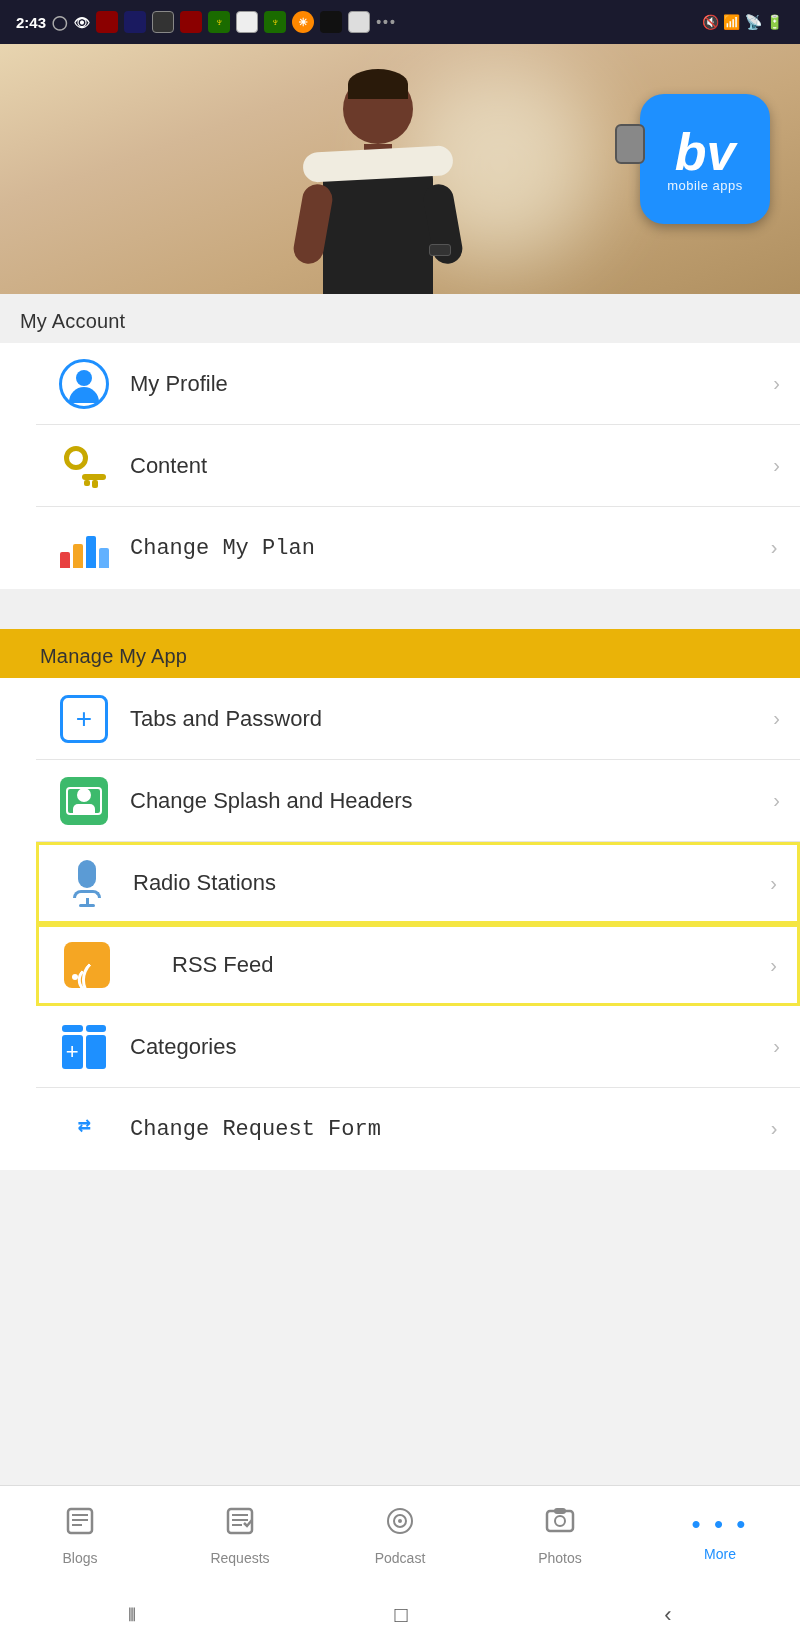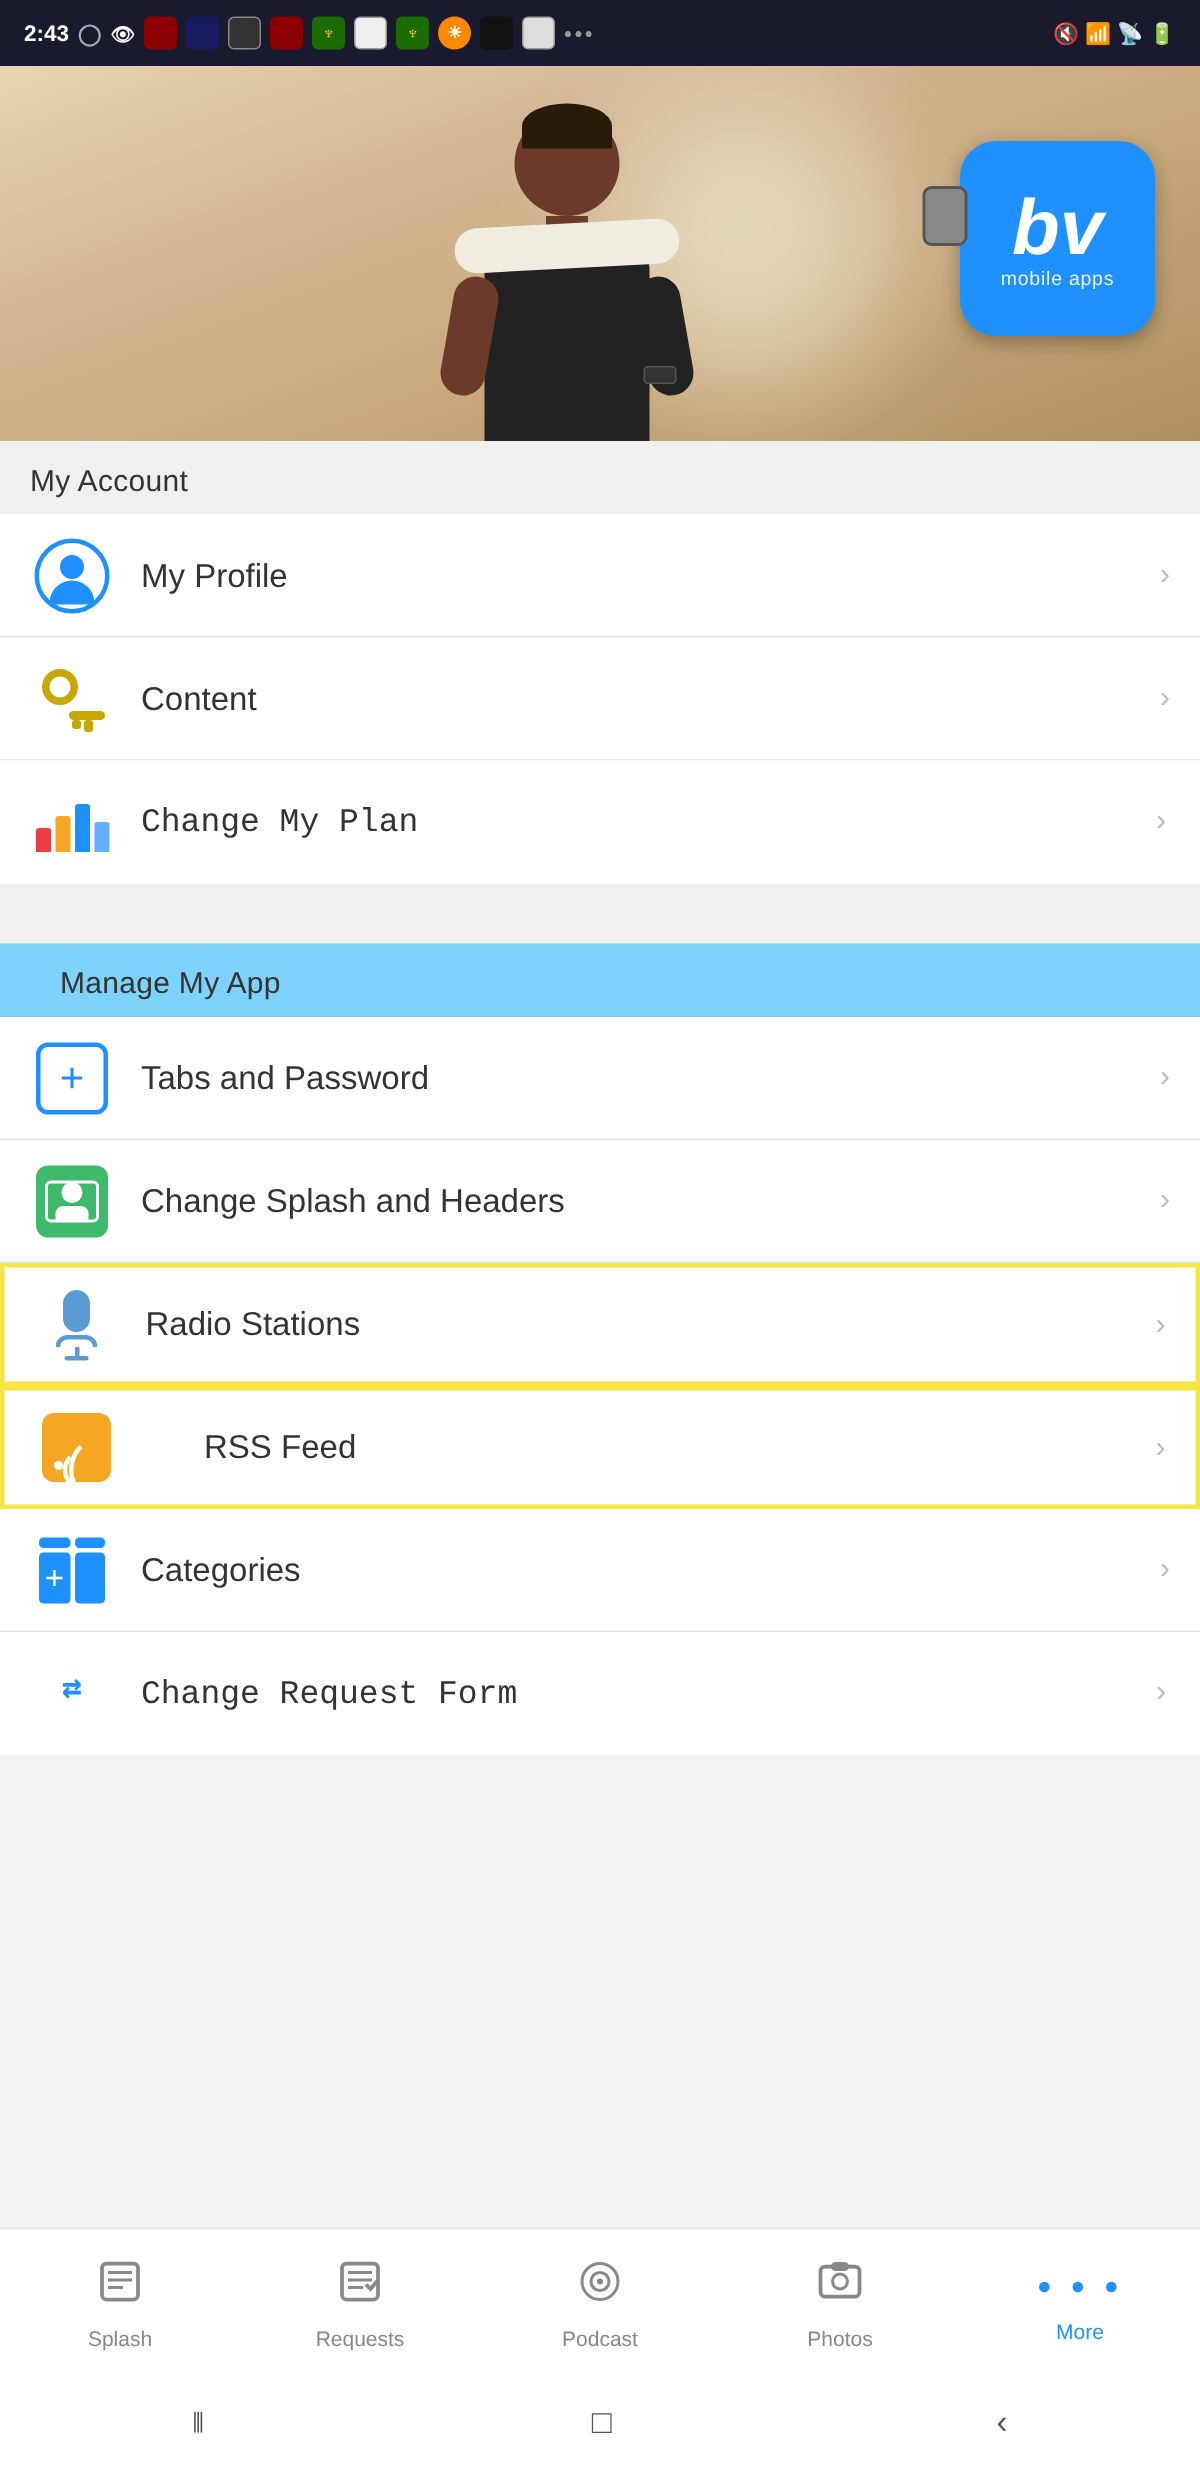--- a/index.html
+++ b/index.html
@@ -98,6 +98,7 @@
       background: white;
       cursor: pointer;
       position: relative;
+      margin-left: 36px;
     }
     .menu-item:last-child {
       border-bottom: none;

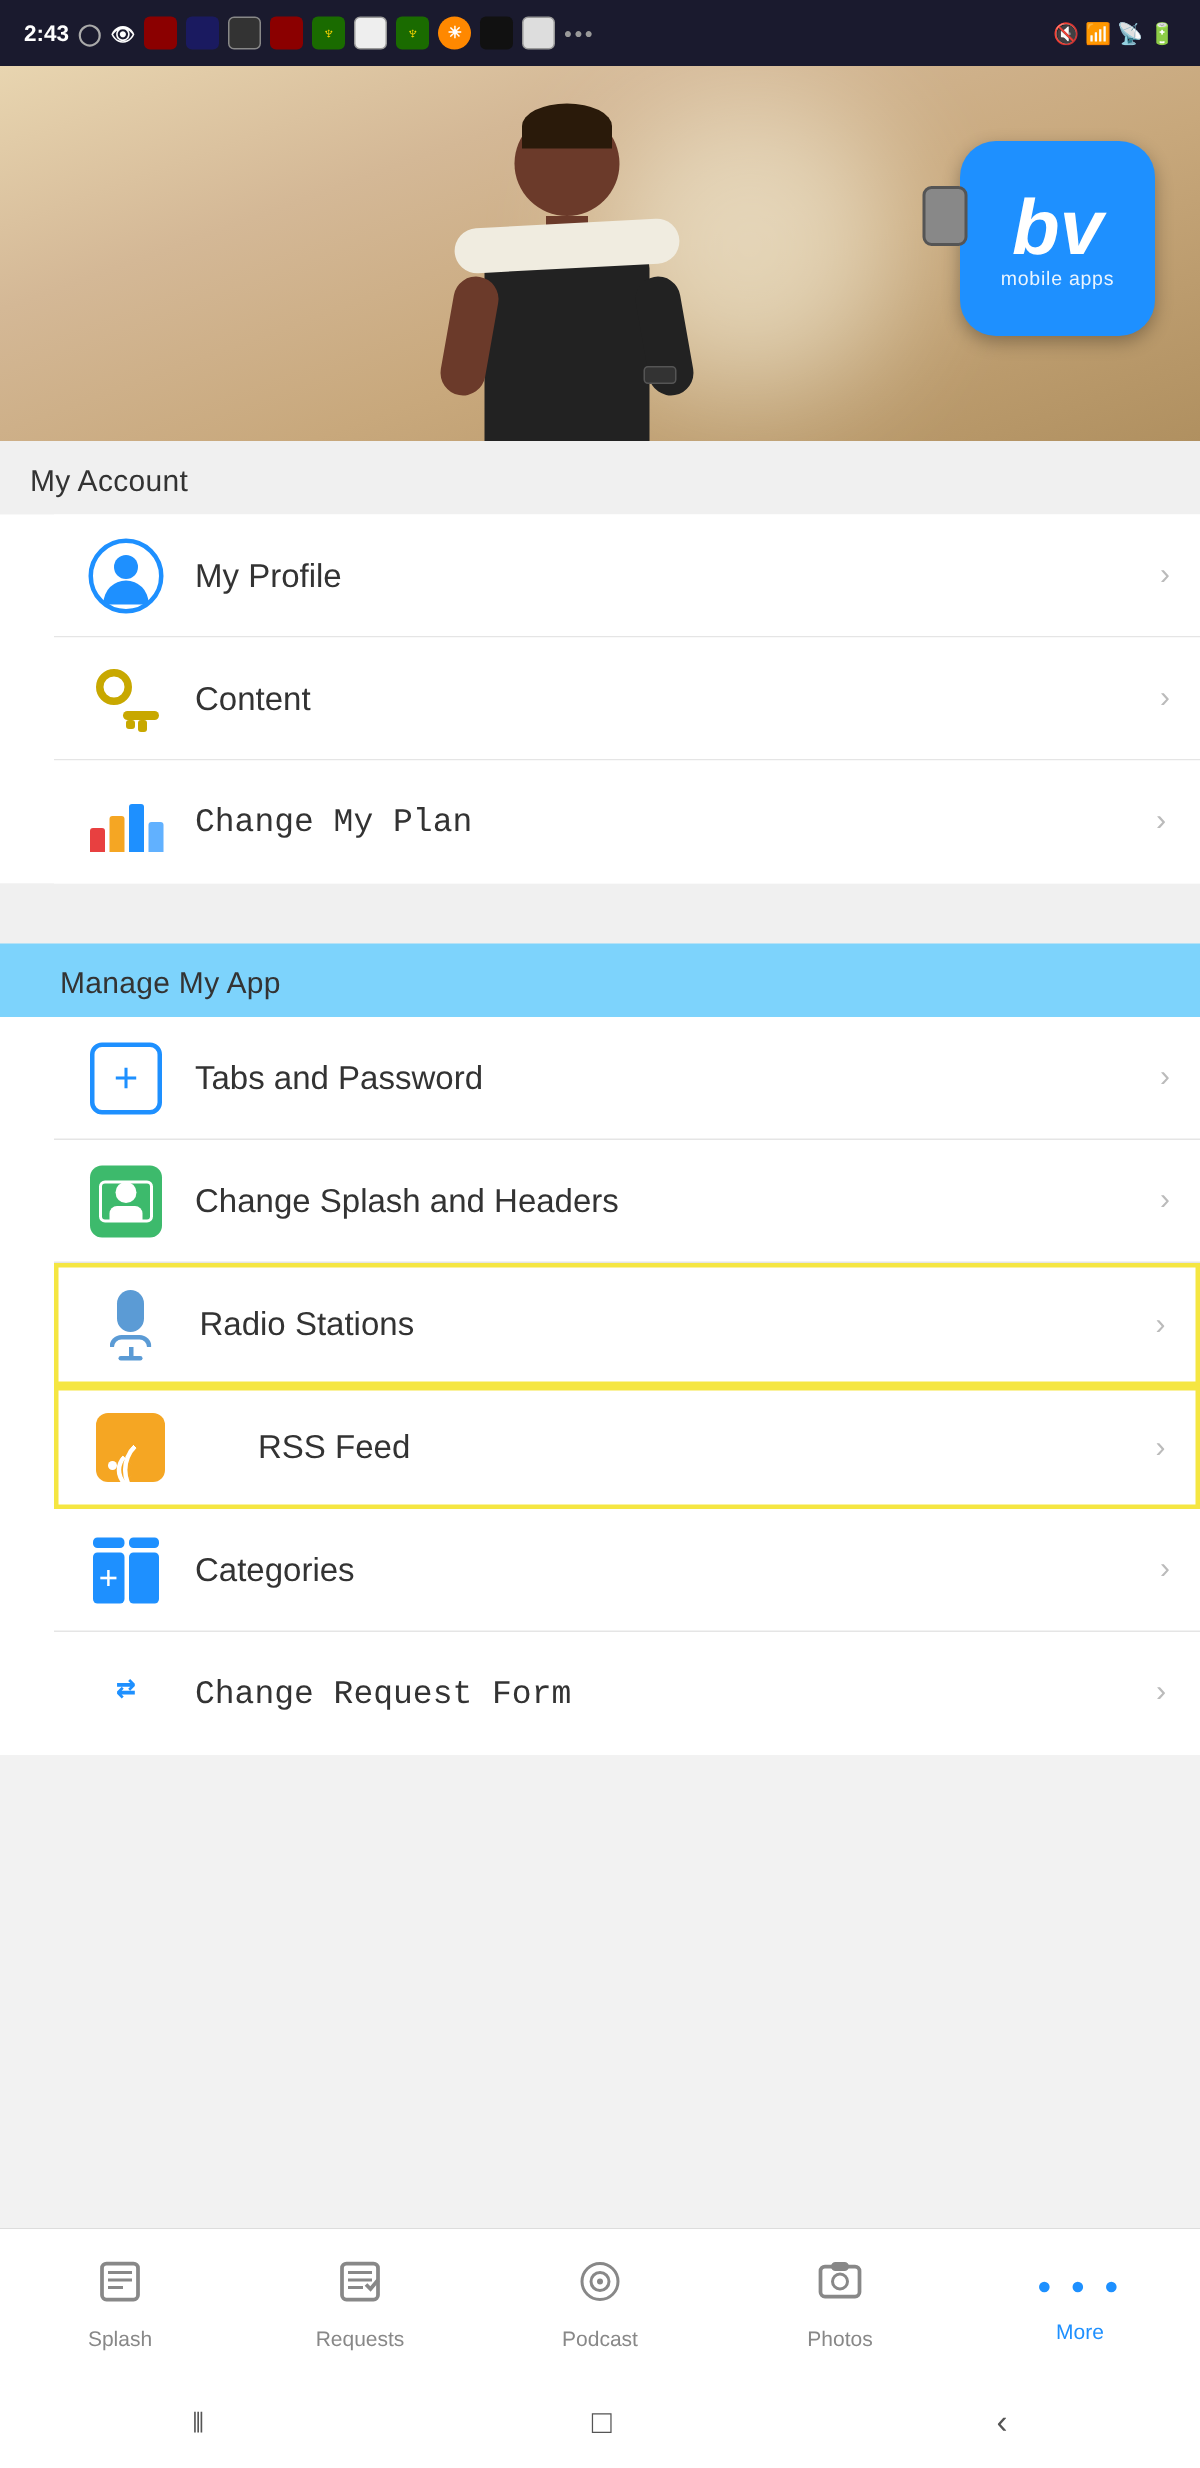--- a/index.html
+++ b/index.html
@@ -132,7 +132,7 @@
 
     
     .manage-section {
-      background: #7dd3fc;
+      background: #eab308;
       padding-left: 40px;
     }
 

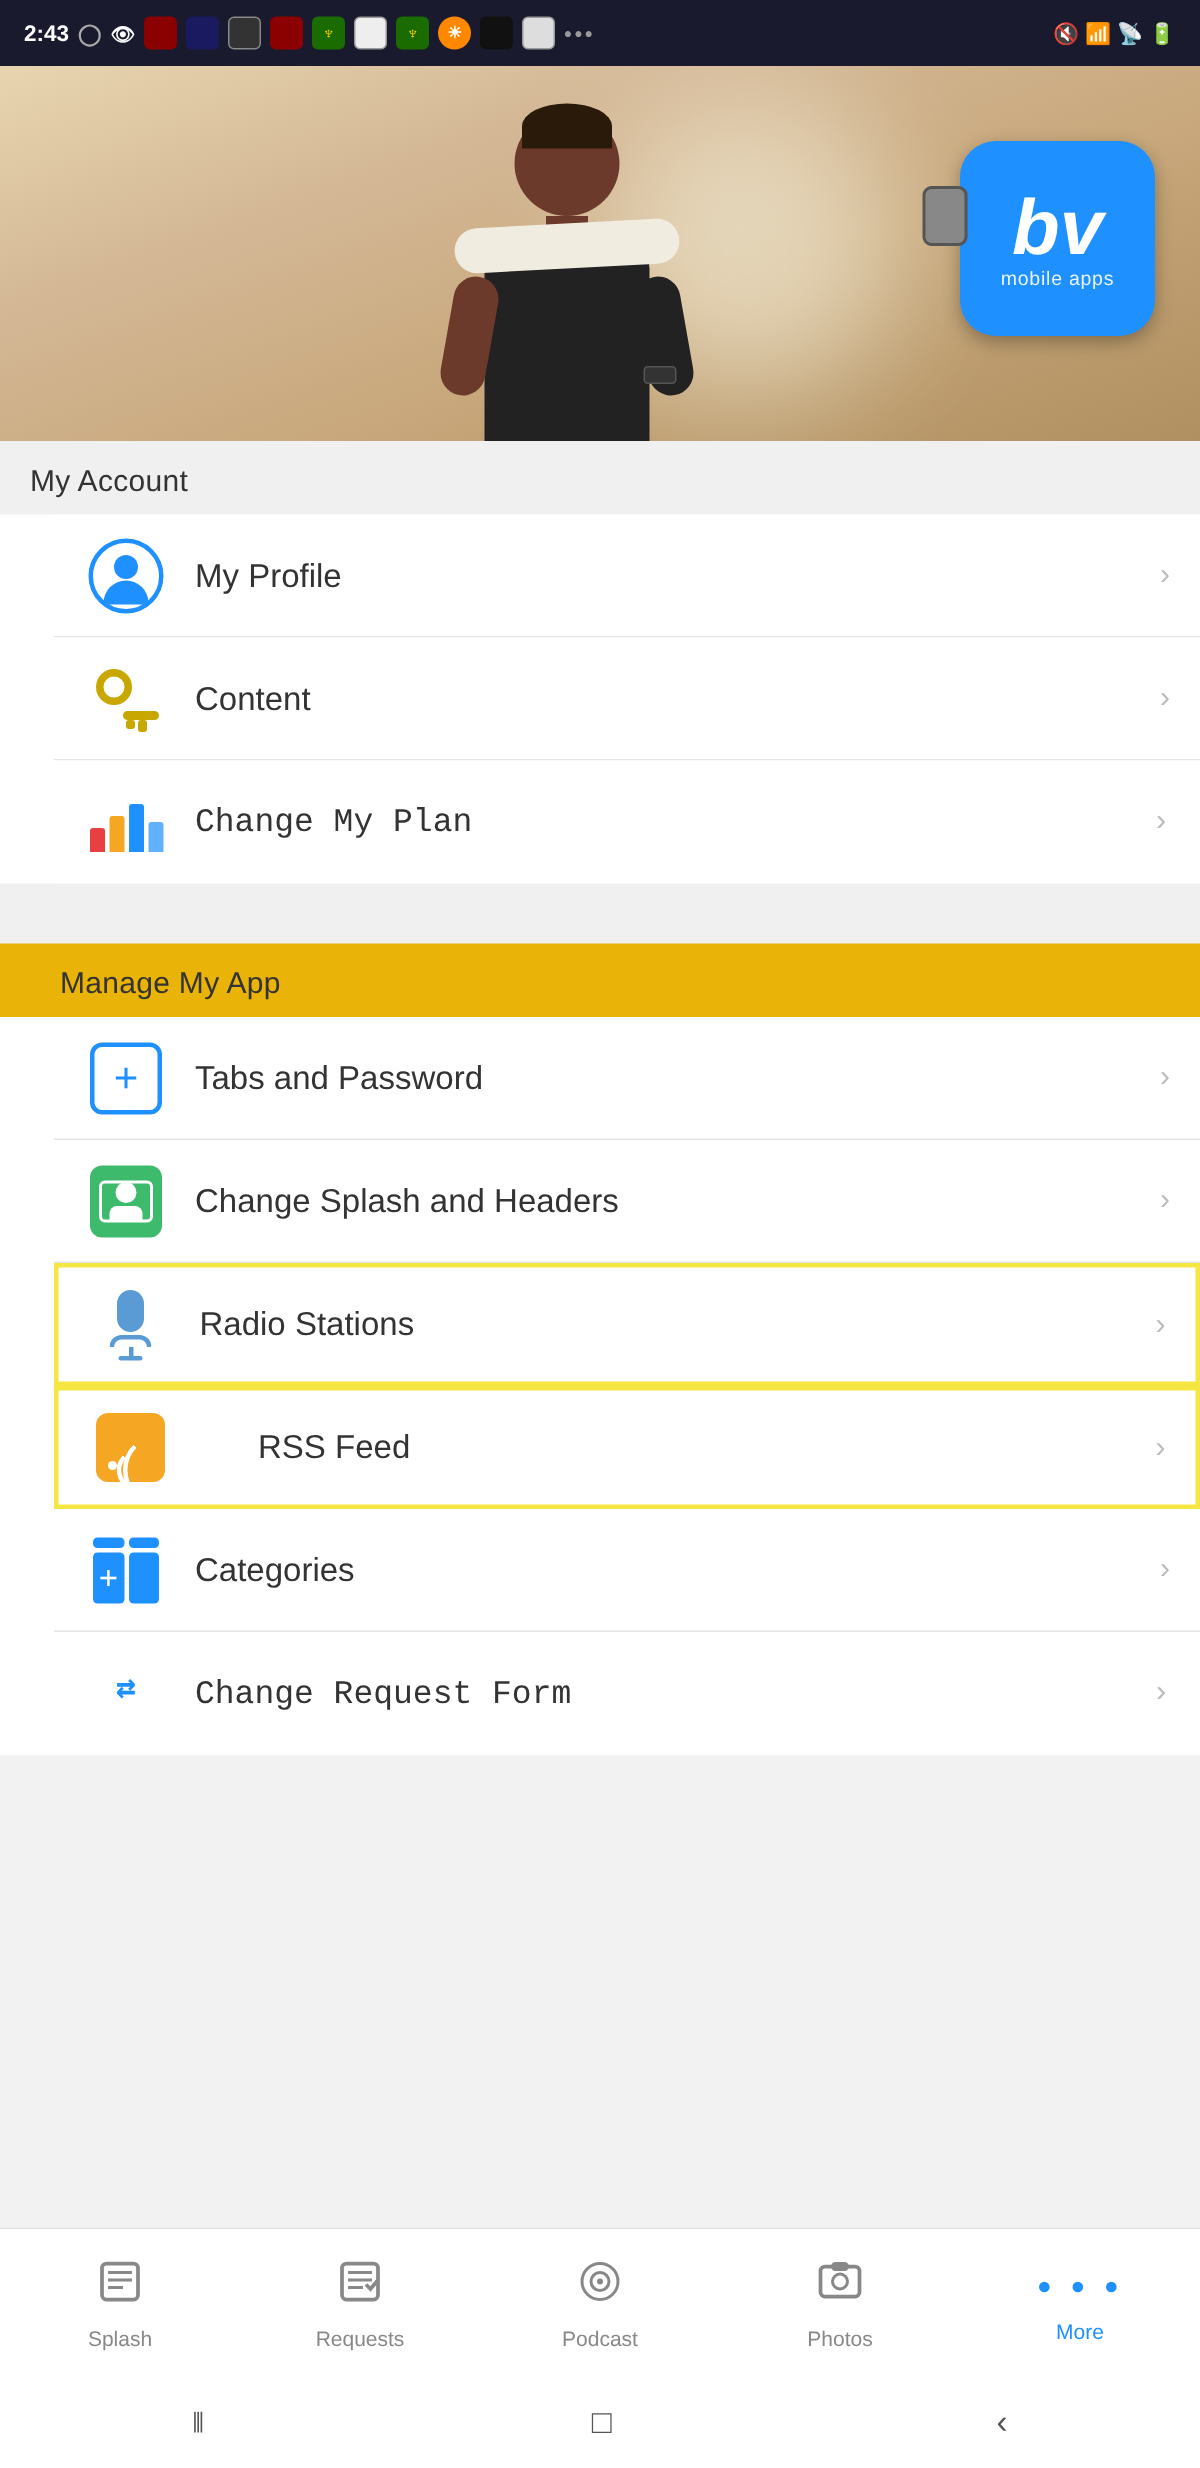--- a/index.html
+++ b/index.html
@@ -565,7 +565,7 @@
         <line x1="8" y1="20" x2="18" y2="20" stroke="#888" stroke-width="2"></line>
       </svg>
     </div>
-    <span class="nav-label">Splash</span>
+    <span class="nav-label">Blogs</span>
   </div>
 
   <div class="nav-item">

